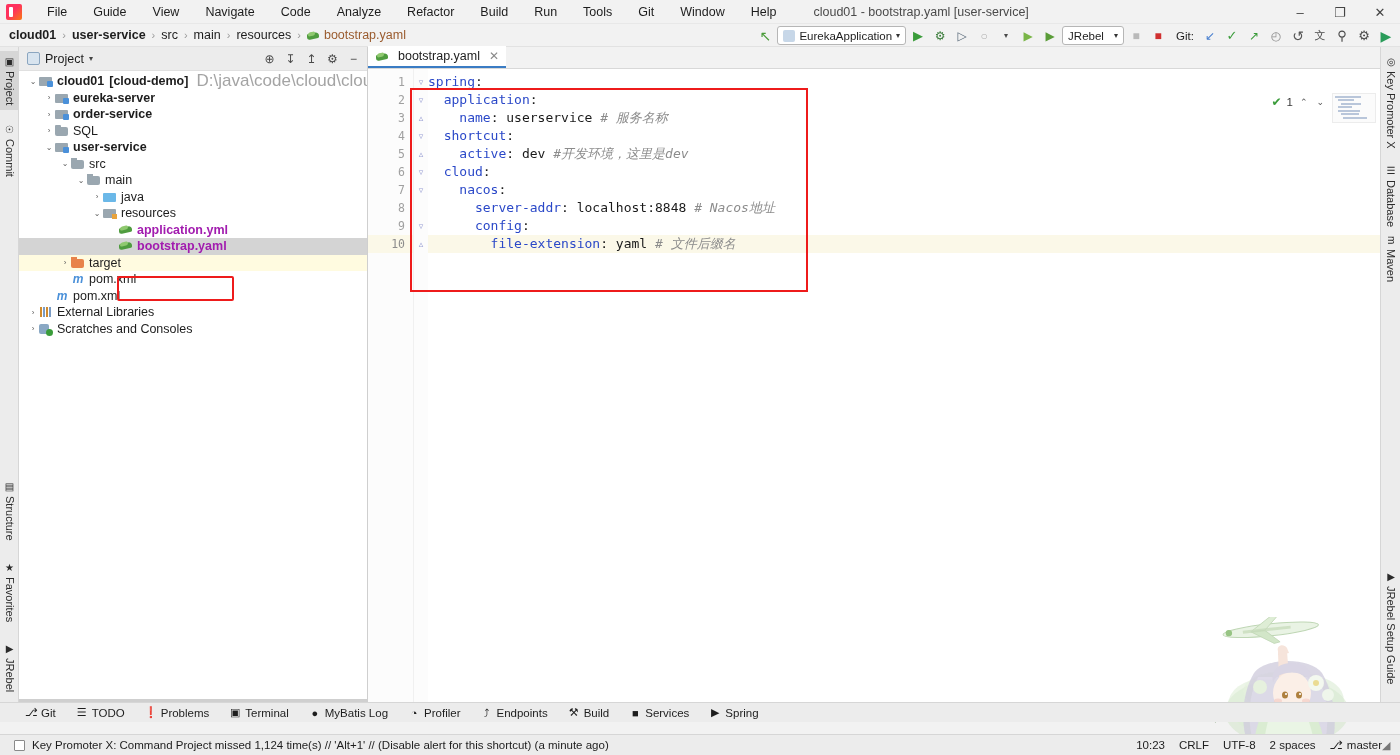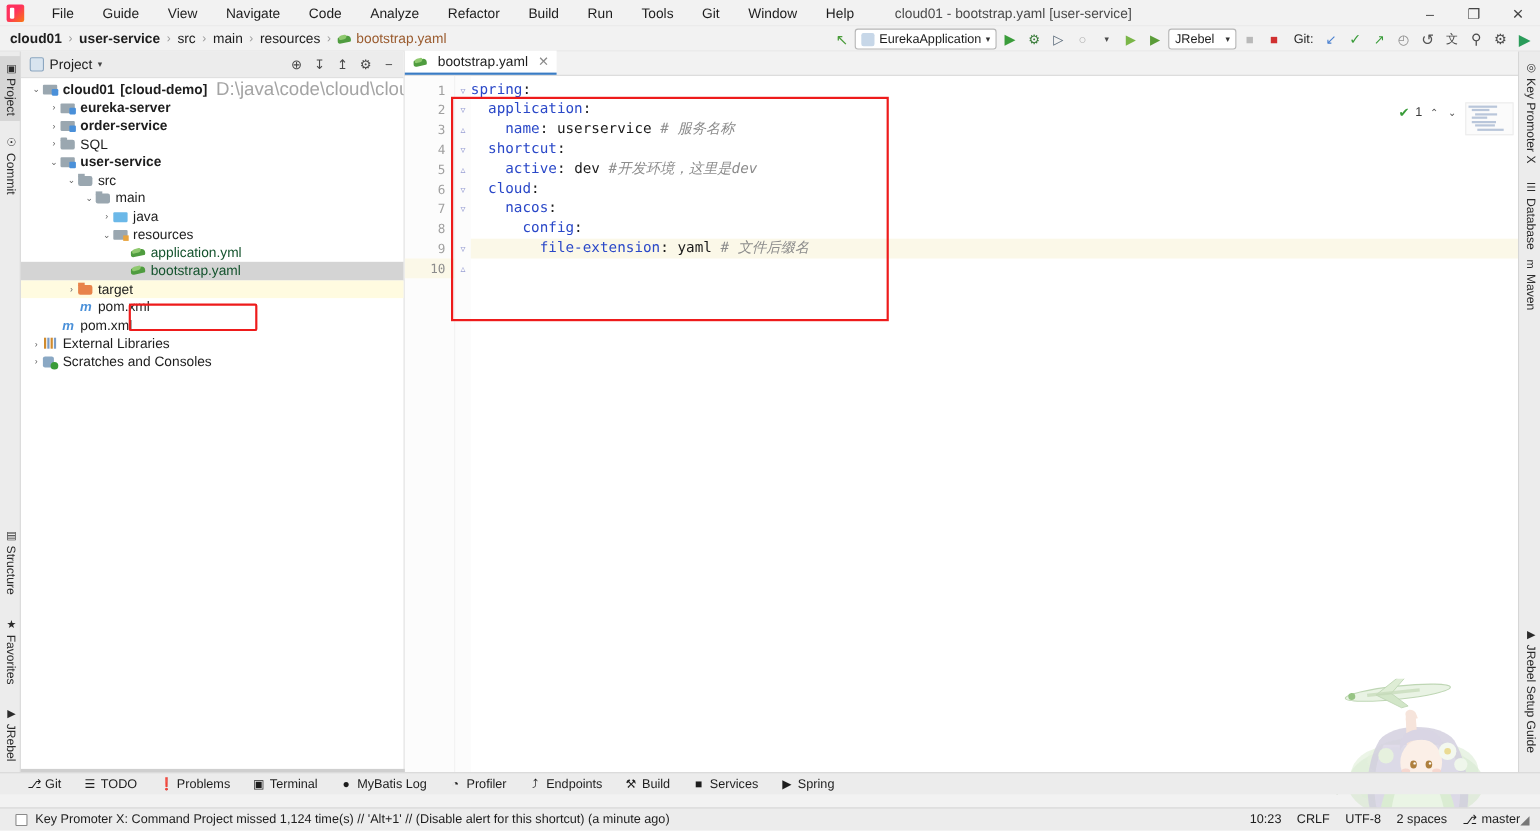--- a/index.html
+++ b/index.html
@@ -593,6 +593,7 @@
           <div class="cline"><span class="k">    active</span><span class="v">: dev </span><span class="cm">#开发环境，这里是dev</span></div>
           <div class="cline"><span class="k">  cloud</span><span class="v">:</span></div>
           <div class="cline"><span class="k">    nacos</span><span class="v">:</span></div>
+          <div class="cline"><span class="k">      server-addr</span><span class="v">: localhost:8848 </span><span class="cm"># Nacos地址</span></div>
           <div class="cline"><span class="k">      config</span><span class="v">:</span></div>
           <div class="cline cur"><span class="k">        file-extension</span><span class="v">: yaml </span><span class="cm"># 文件后缀名</span></div>
         </div>

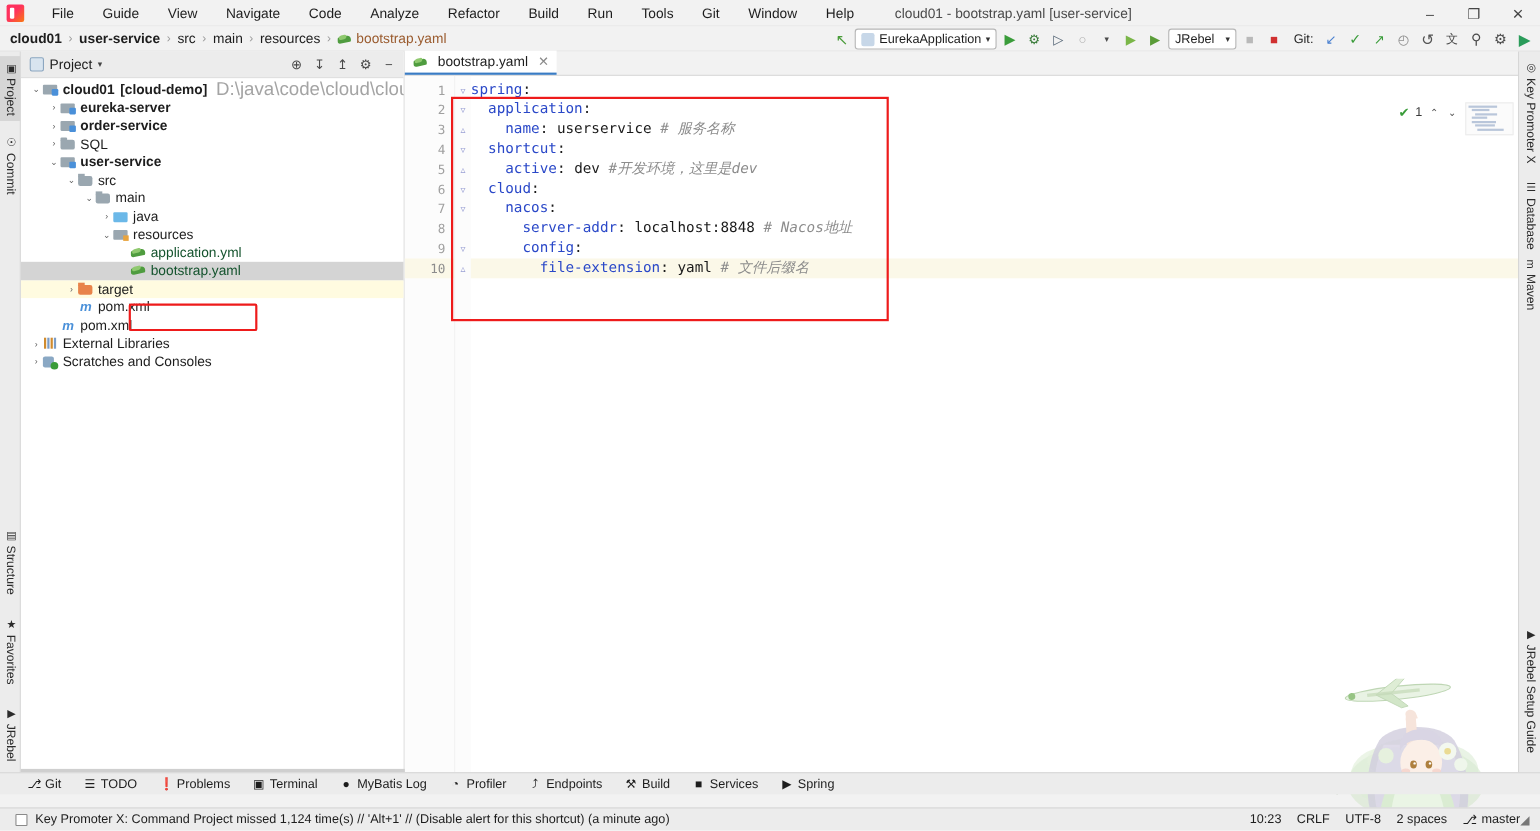--- a/index.html
+++ b/index.html
@@ -137,7 +137,7 @@
   .tlabel { color: #1d1d1d; }
   .tlabel.bold { font-weight: bold; }
   .tpath { color: #a4a4a4; margin-left: 8px; font-size: 17px; }
-  .tlabel.file-yaml { color: #14532d; }
+  .tlabel.file-yaml { color: #a21caf; font-weight: bold; }
 
   
   .ic { width: 14px; height: 14px; margin-right: 4px; flex: none; position: relative; }

